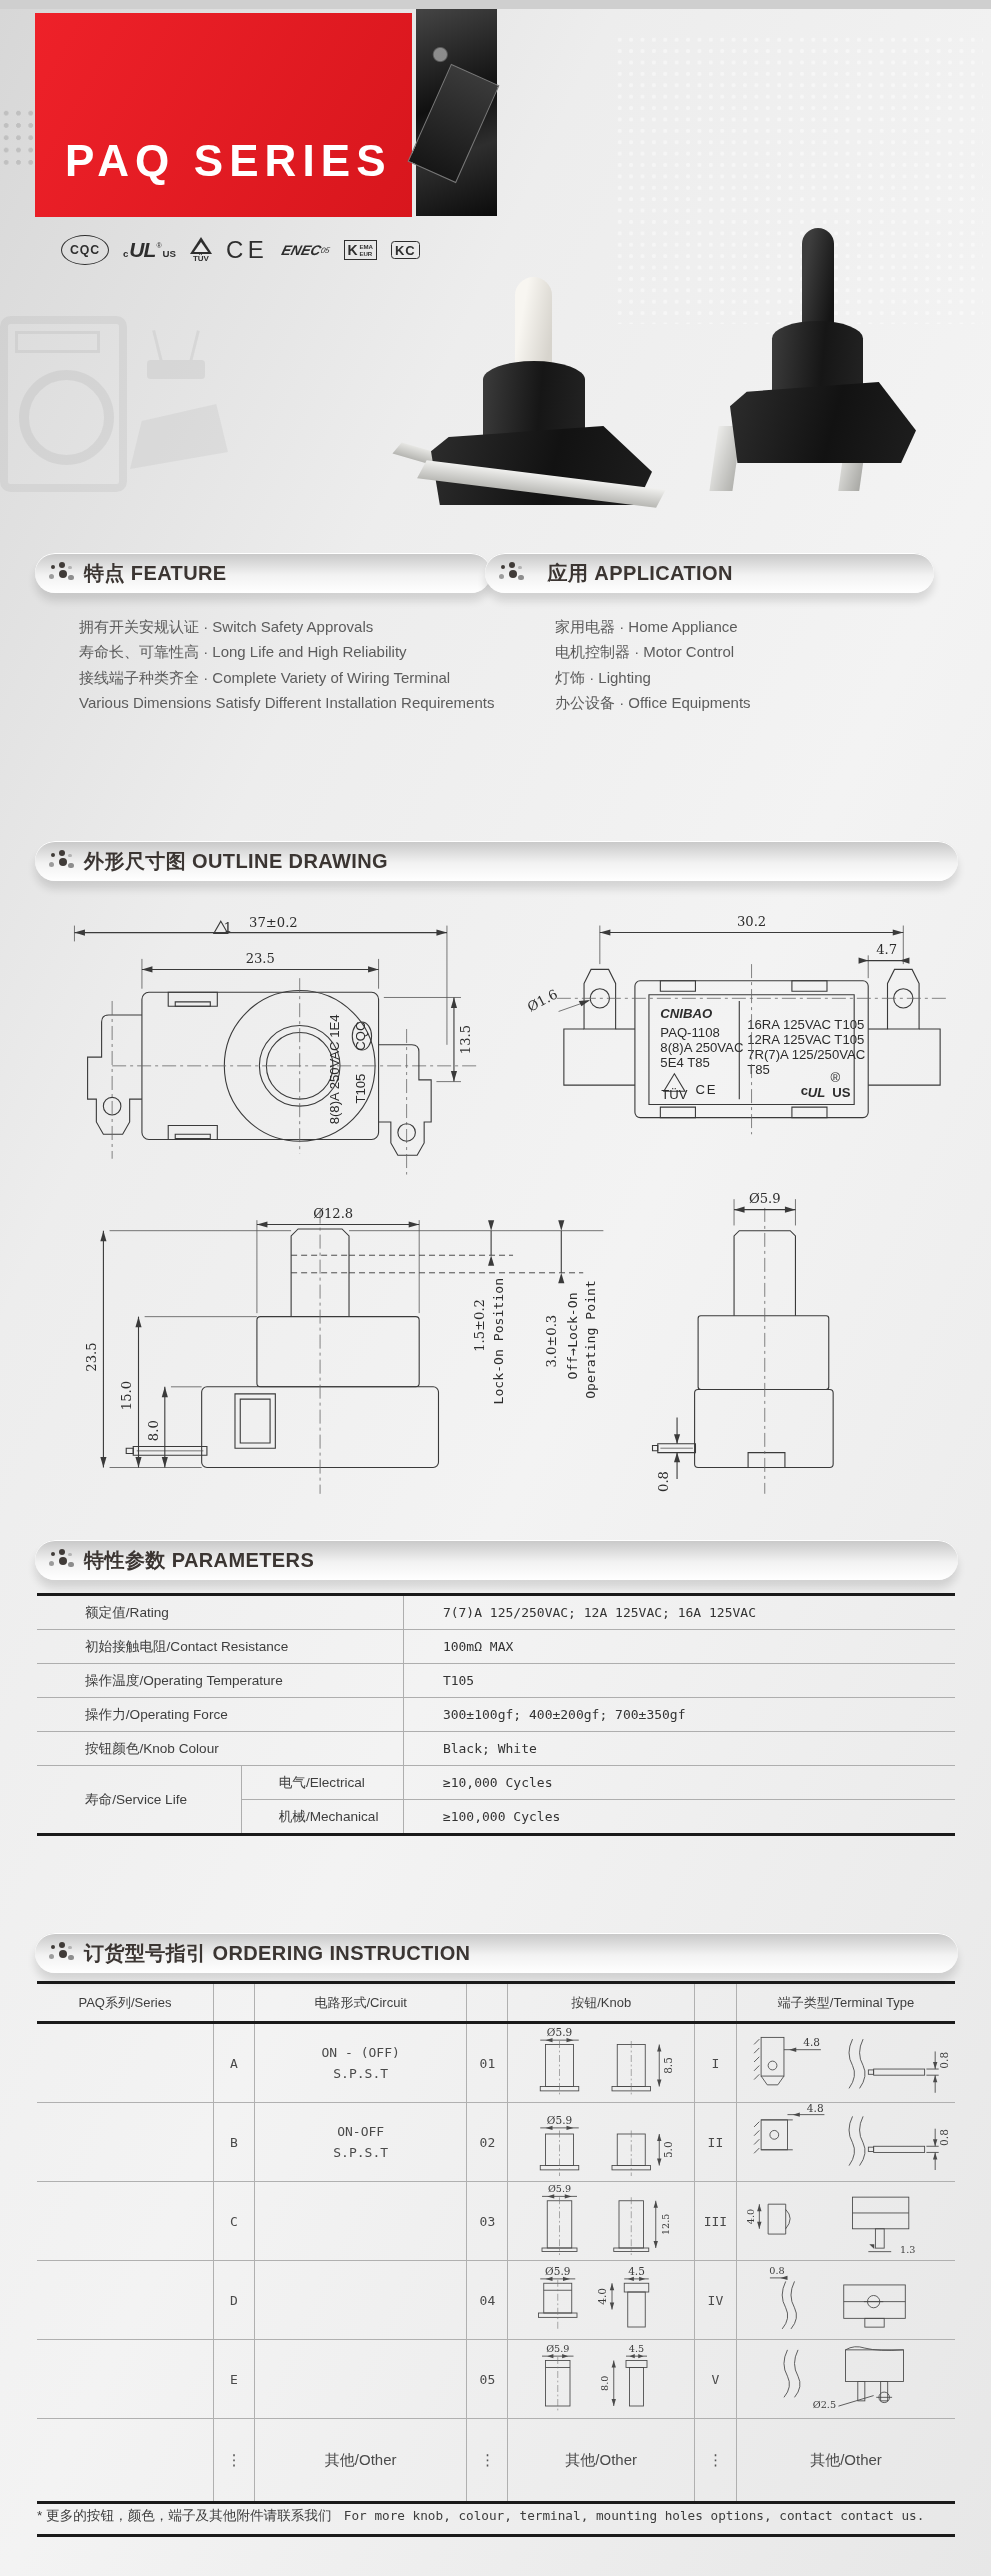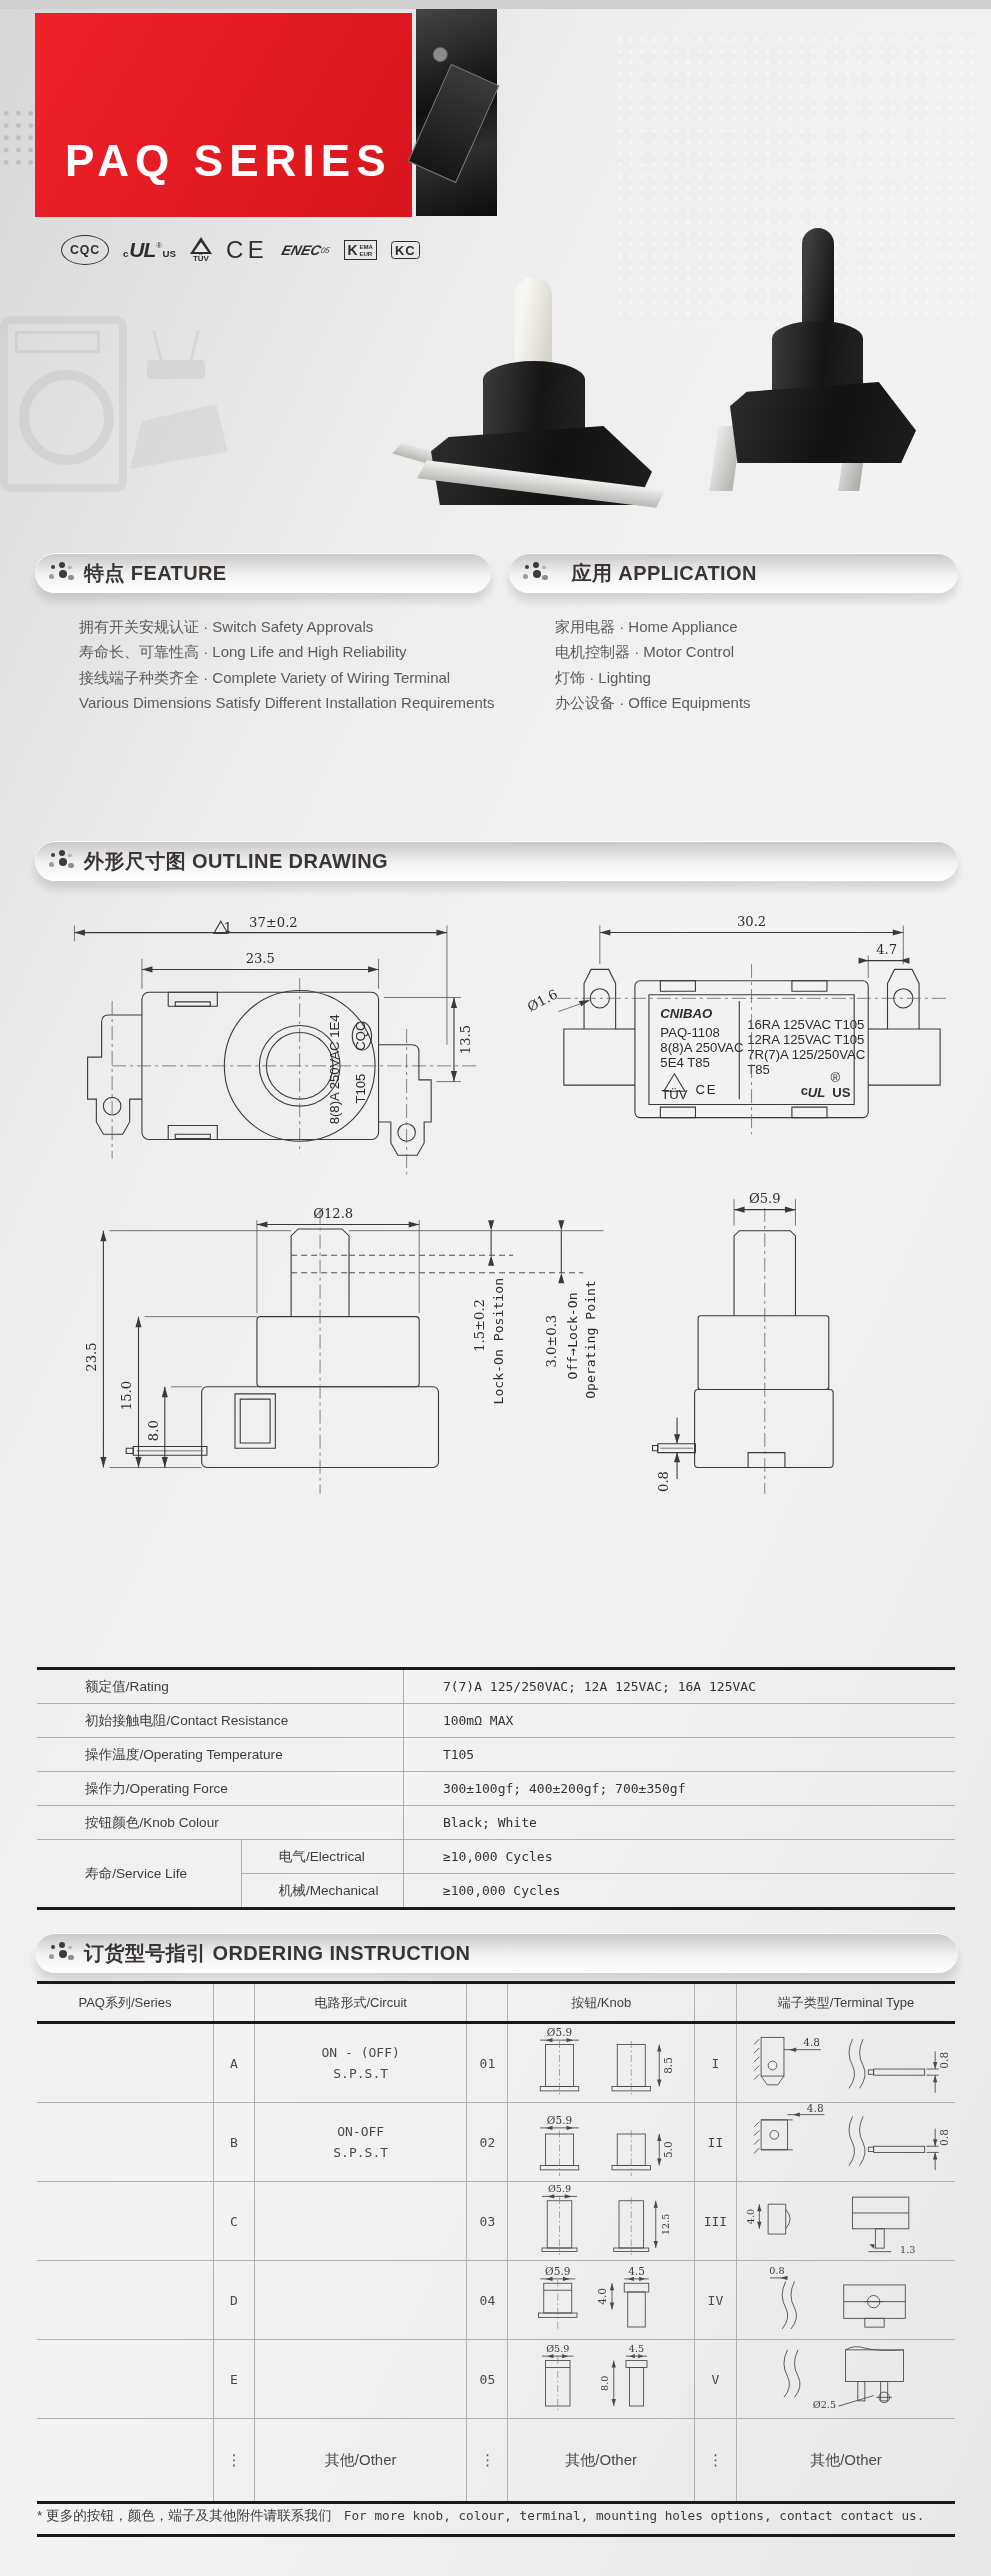--- a/index.html
+++ b/index.html
@@ -89,7 +89,7 @@
   .d5{left:19.3px;top:4.4px;width:3.5px;height:3.5px;background:#b3b3b3;}
   .d6{left:19.3px;top:13px;width:5.3px;height:5.3px;background:#8d8d8d;}
   .bar-feature{left:35px;top:544px;width:456px;}
-  .bar-application{left:509px;top:544px;width:449px;gap:24px;}
+  .bar-application{left:485px;top:544px;width:449px;gap:24px;}
   .bar-outline{left:35px;top:832px;width:923px;}
   .bar-parameters{left:35px;top:1531px;width:923px;}
   .bar-ordering{left:35px;top:1924px;width:923px;}

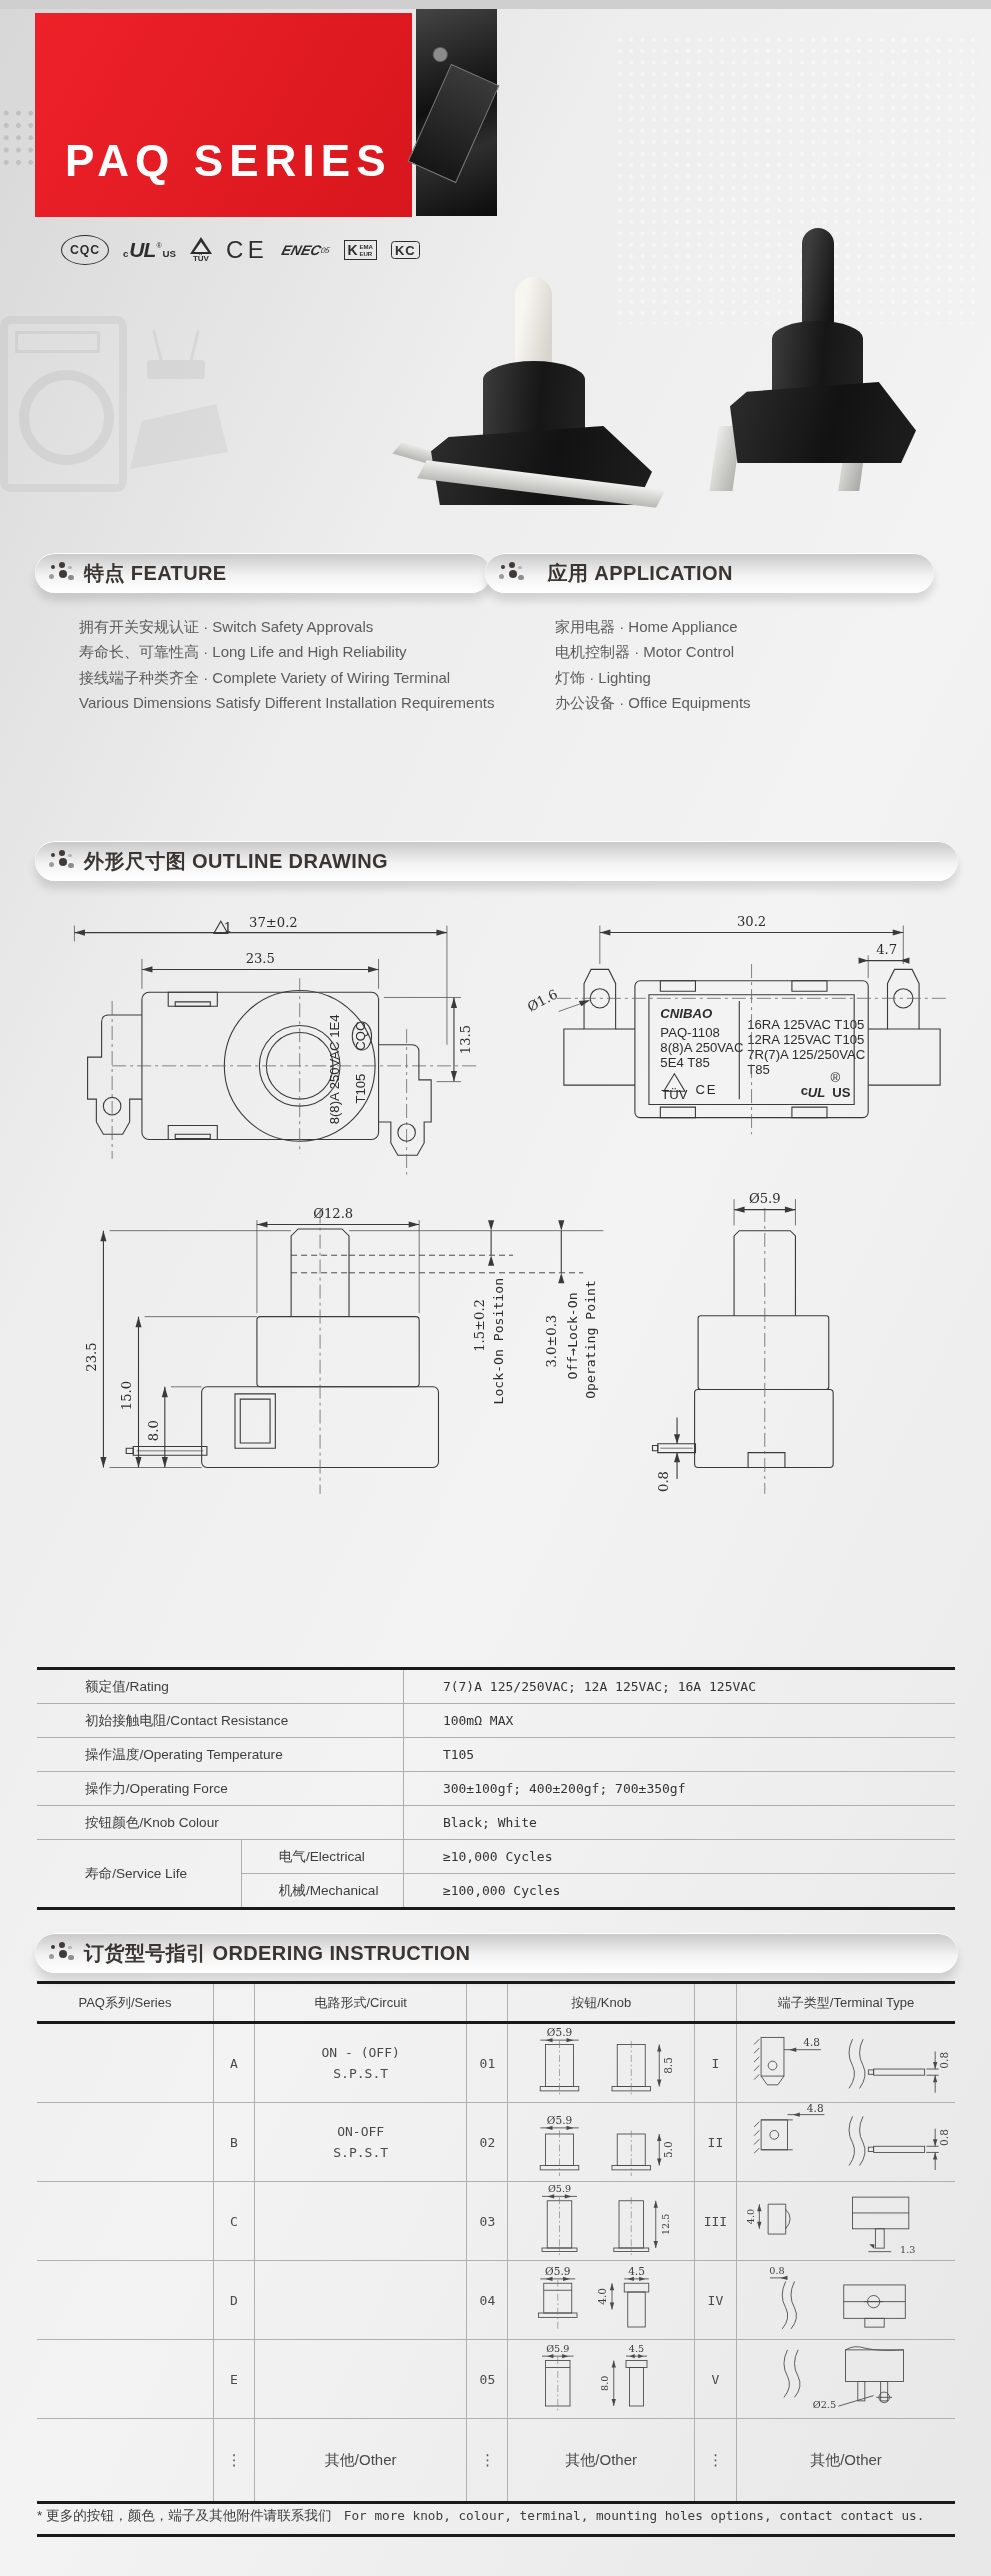--- a/index.html
+++ b/index.html
@@ -422,6 +422,17 @@
     <text transform="rotate(-90 18 338)" x="18" y="342" text-anchor="middle">0.8</text>
   </svg>
 
+  <div class="bar bar-parameters">
+    <span class="dotsicon">
+        <span class="d1"></span>
+        <span class="d2"></span>
+        <span class="d3"></span>
+        <span class="d4"></span>
+        <span class="d5"></span>
+        <span class="d6"></span>
+      </span>
+    <span class="bar-title">特性参数 PARAMETERS</span>
+  </div>
 
   <table class="params">
     <colgroup>

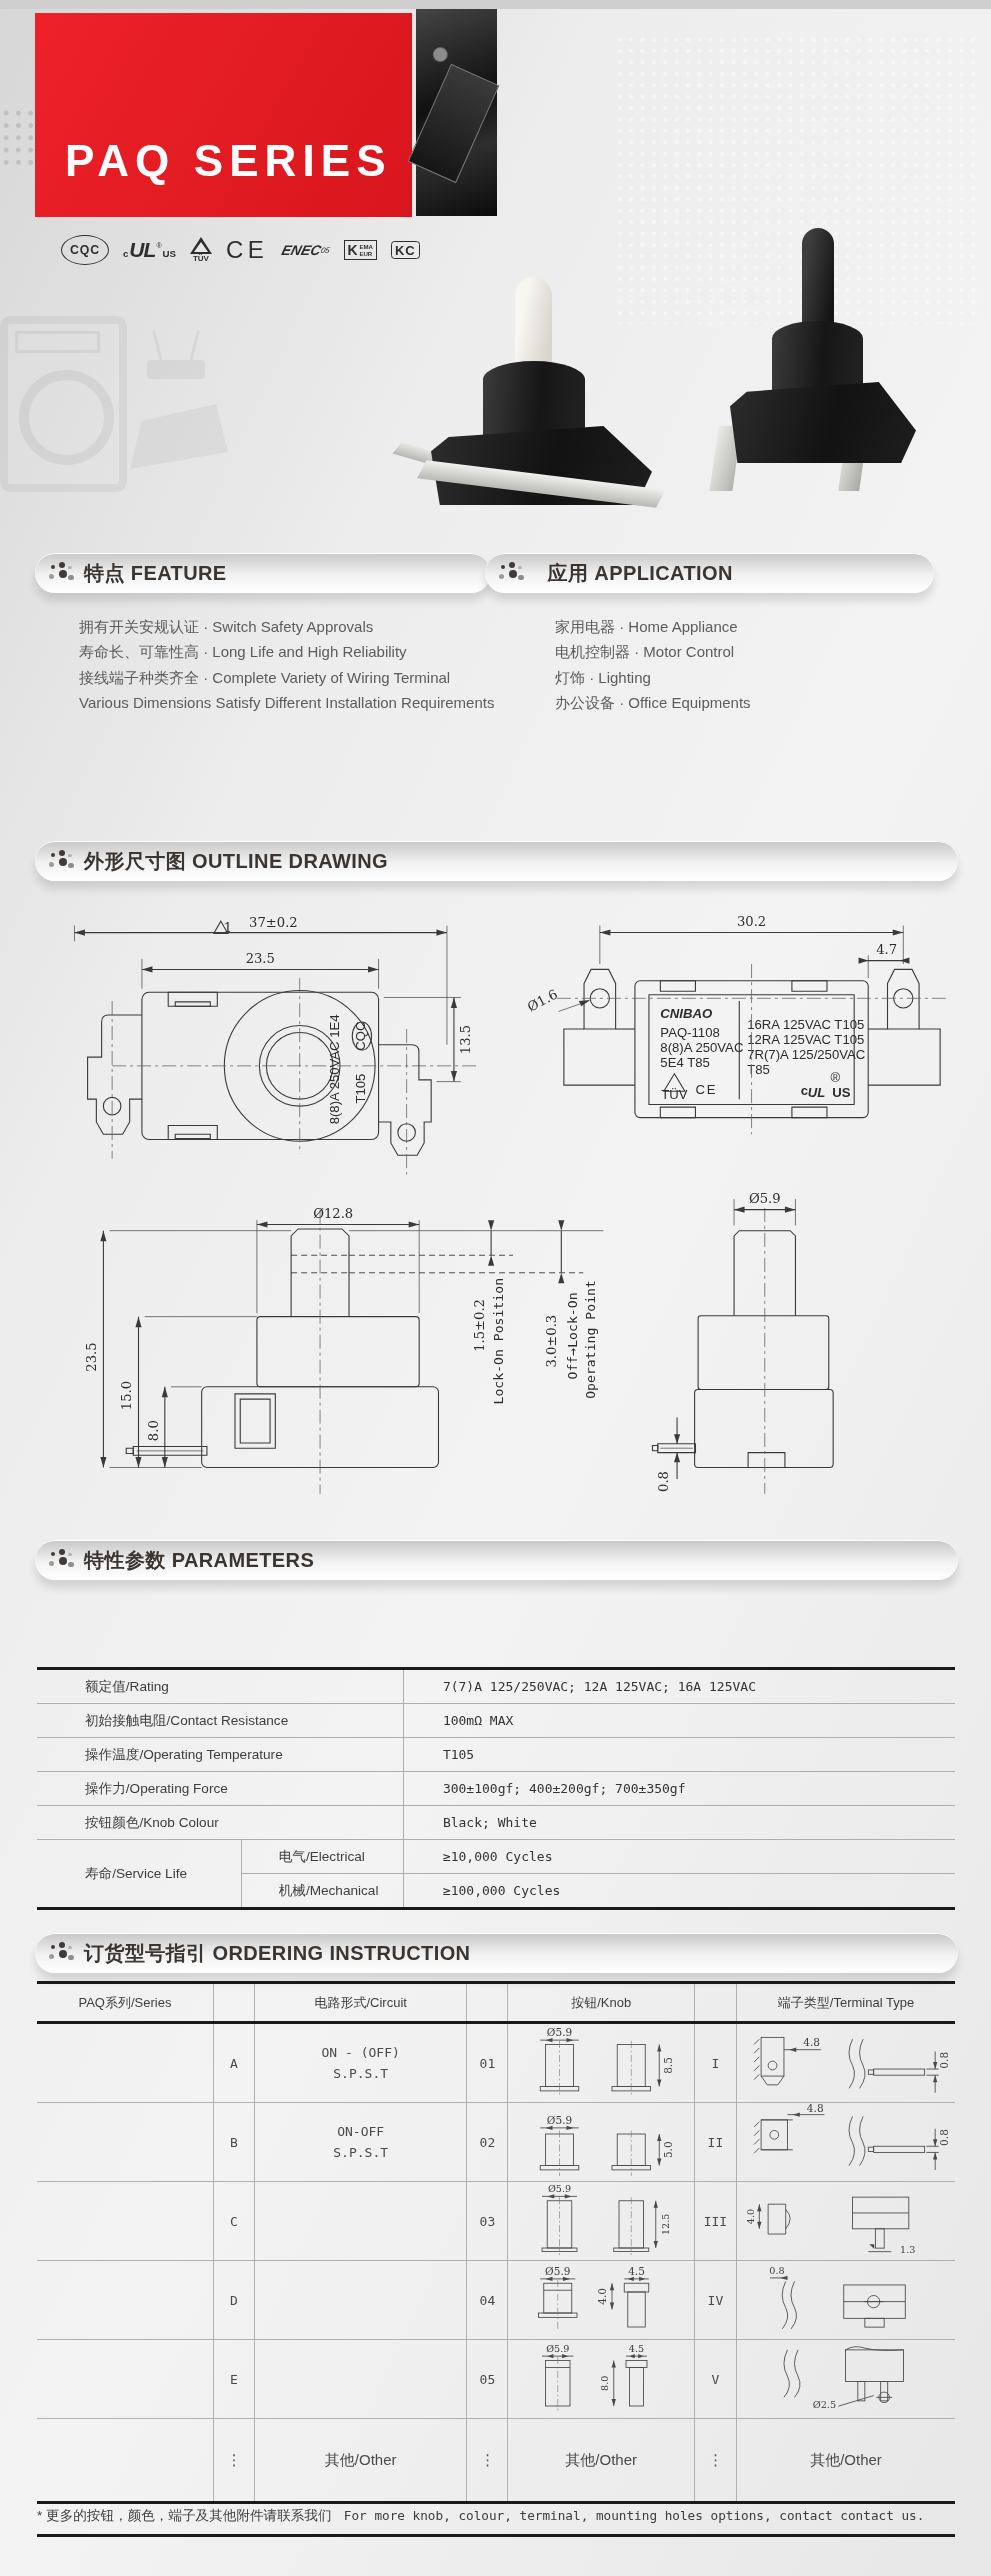--- a/index.html
+++ b/index.html
@@ -112,7 +112,7 @@
   .svgC{left:35px;top:1176px;}
   .svgD{left:649px;top:1176px;}
   
-  .params{position:absolute;left:37px;top:1658px;width:918px;border-collapse:collapse;
+  .params{position:absolute;left:37px;top:1584px;width:918px;border-collapse:collapse;
           border-top:3.5px solid #1a1a1a;border-bottom:3.5px solid #1a1a1a;}
   .params td{border-bottom:0.9px solid #aeaeae;height:33px;font-size:13.6px;color:#3e3e3e;padding:0;}
   .params tr:last-child td{border-bottom:none;}

